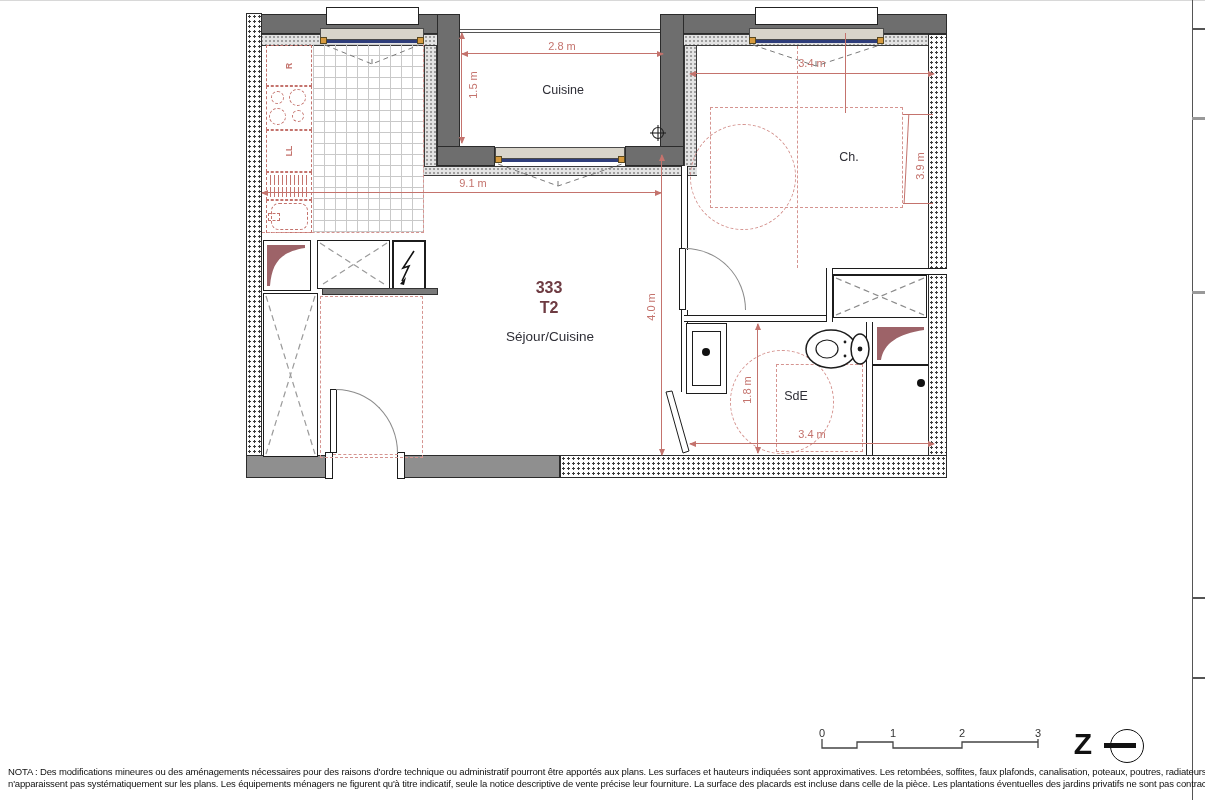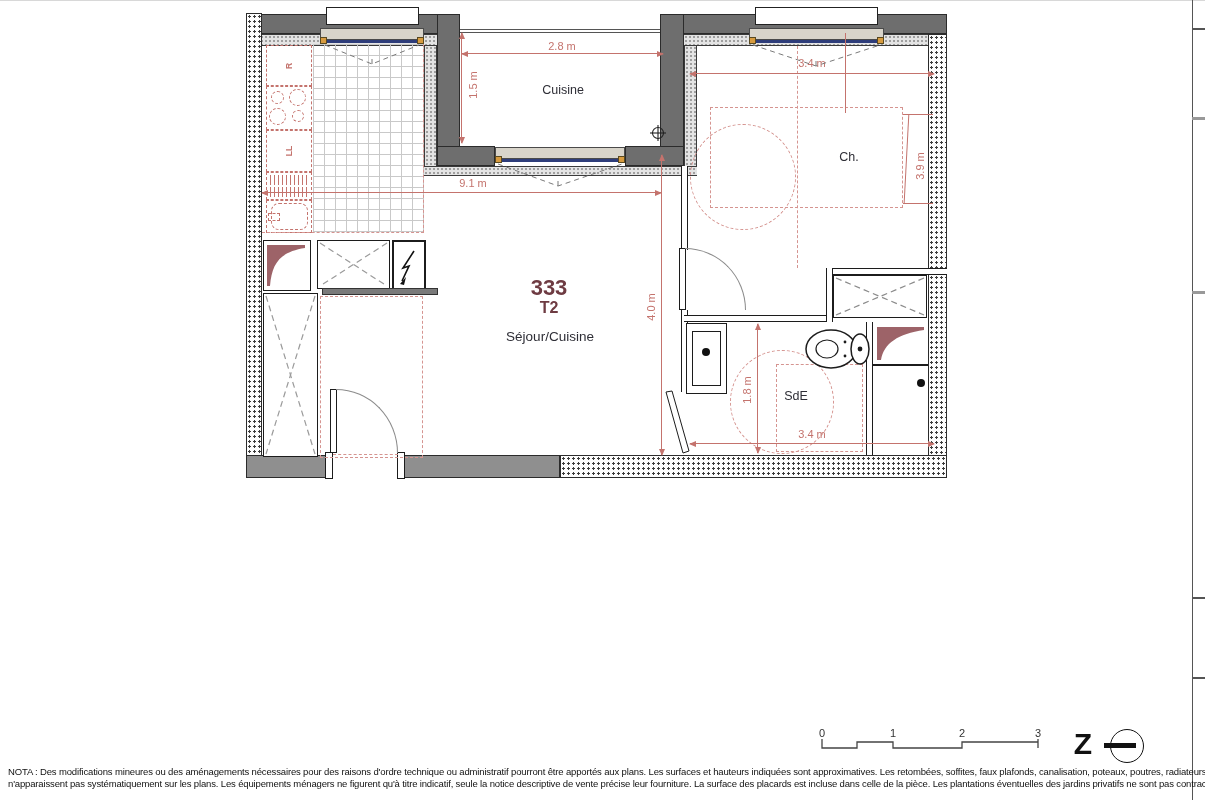--- a/index.html
+++ b/index.html
@@ -210,7 +210,7 @@
   <div class="abs room ctr" style="left:563px;top:90px;">Cuisine</div>
   <div class="abs room ctr" style="left:849px;top:157px;">Ch.</div>
   <div class="abs room ctr" style="left:796px;top:396px;">SdE</div>
-  <div class="abs unit ctr" style="left:549px;top:288px;font-size:22px;">333</div>
+  <div class="abs unit ctr" style="left:549px;top:288px;font-size:16px;">333</div>
   <div class="abs unit ctr" style="left:549px;top:308px;font-size:16px;">T2</div>
   <div class="abs room ctr" style="left:550px;top:336px;font-size:13.5px;">Séjour/Cuisine</div>
 </div>

